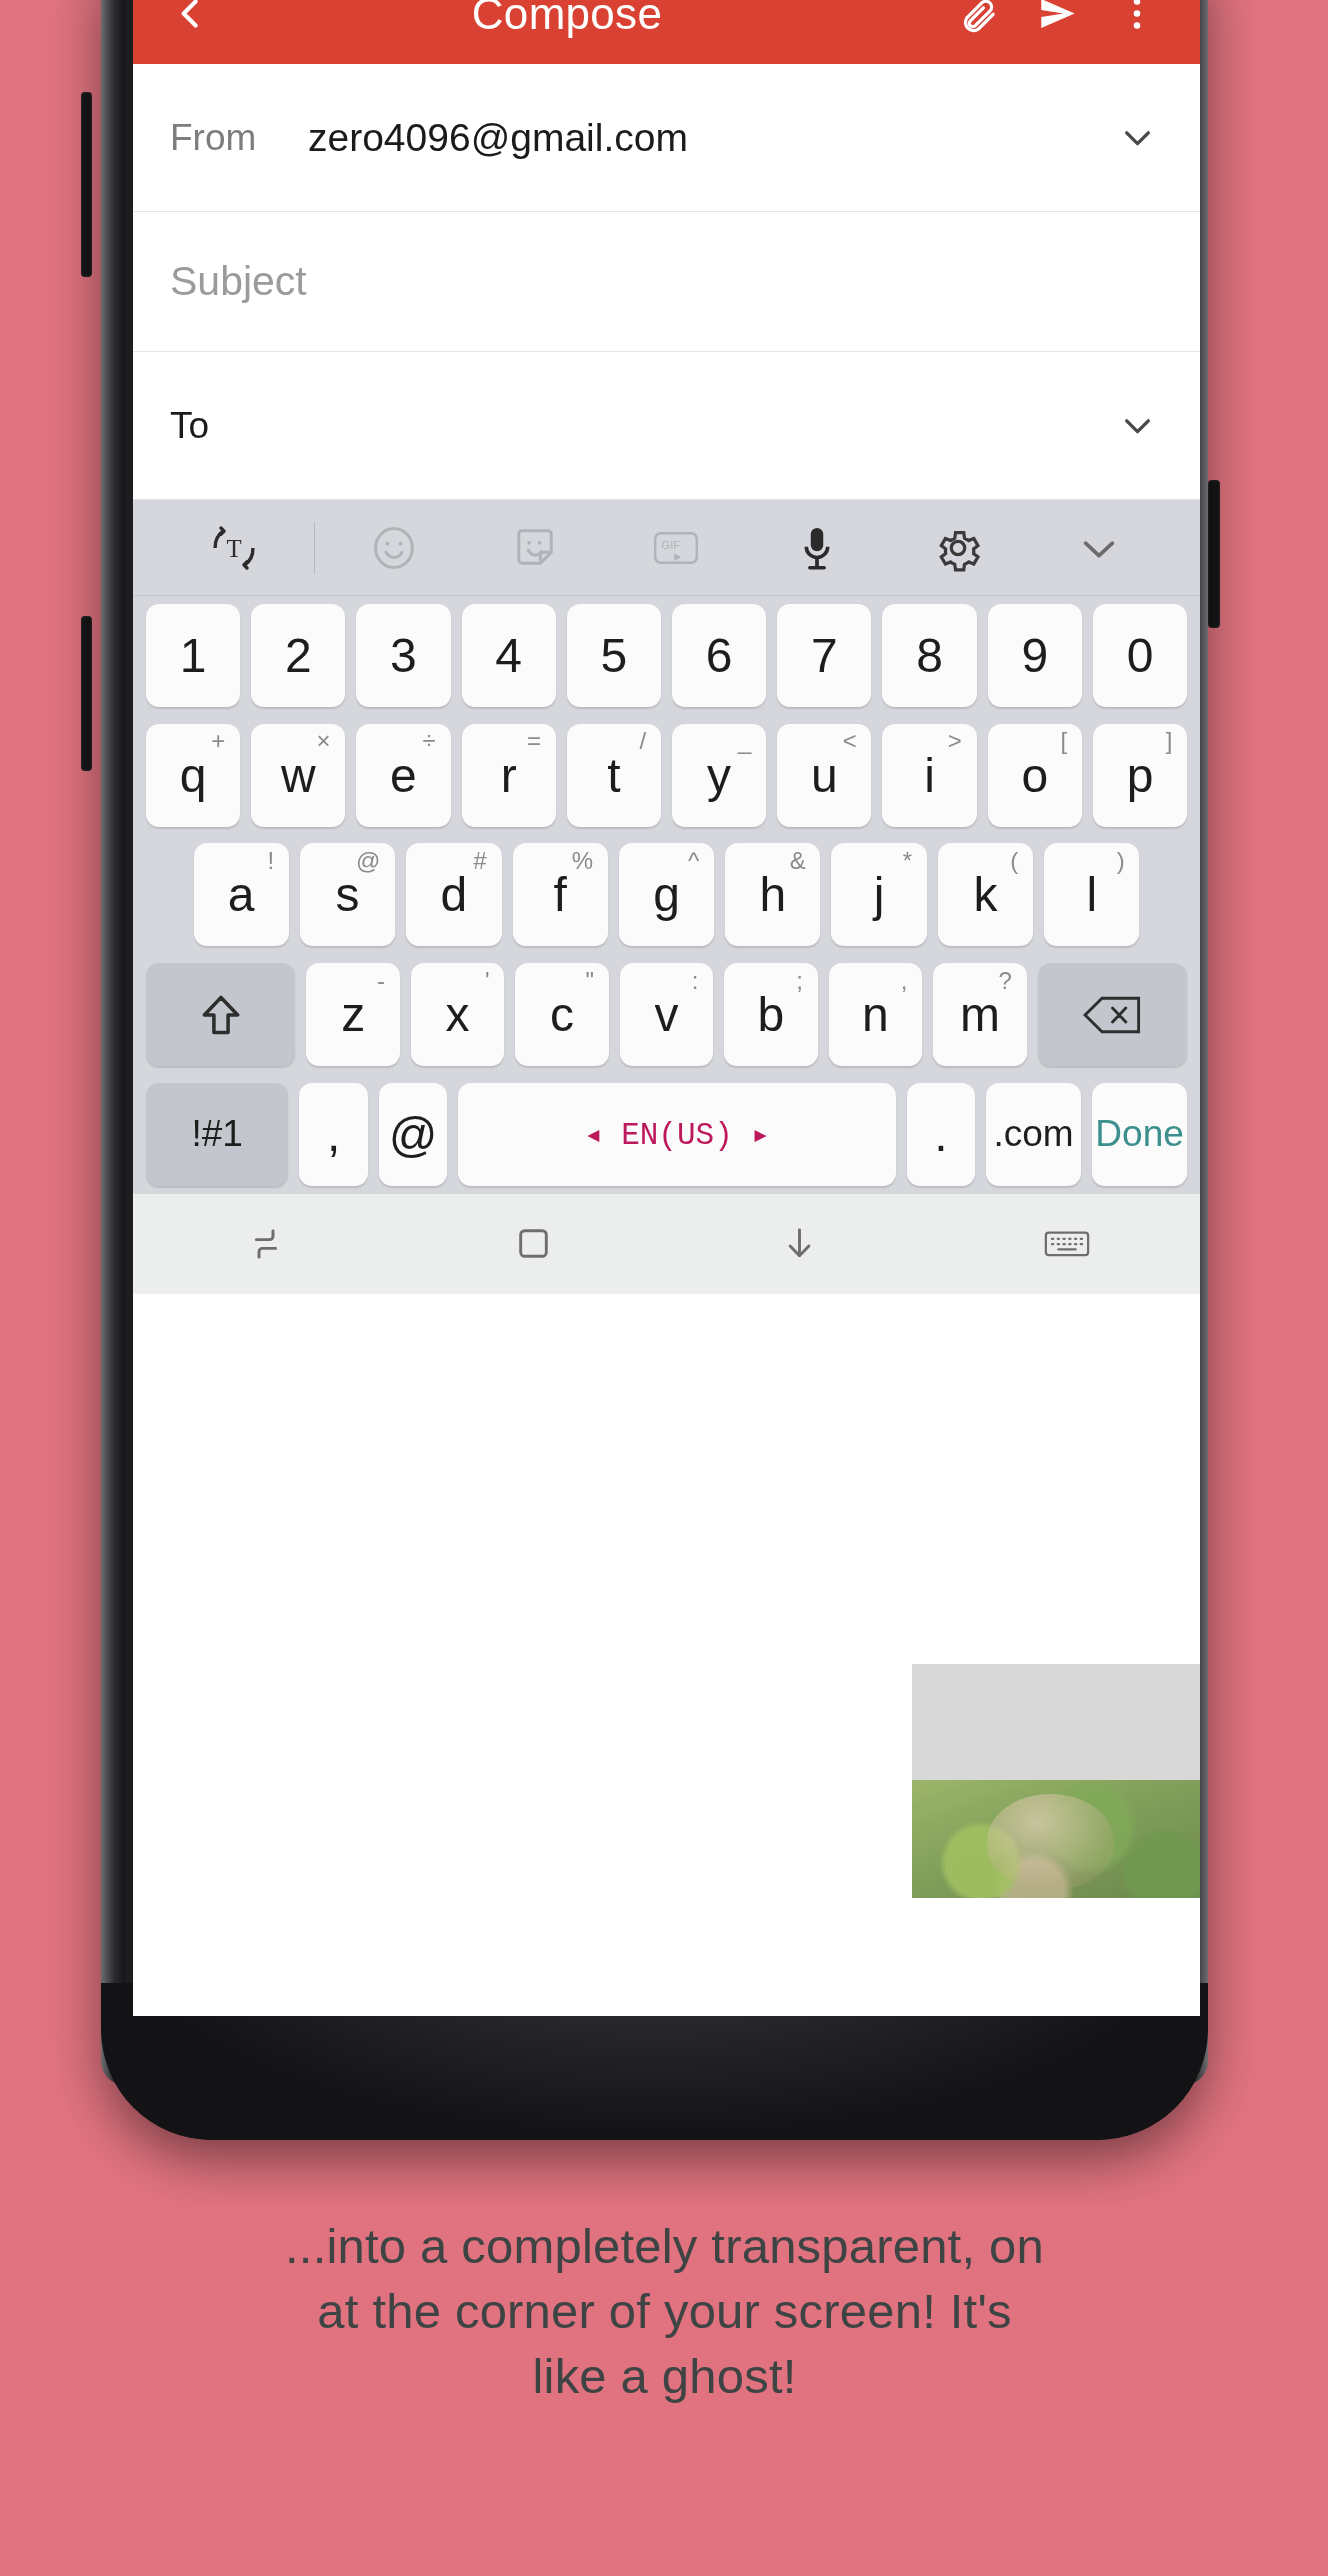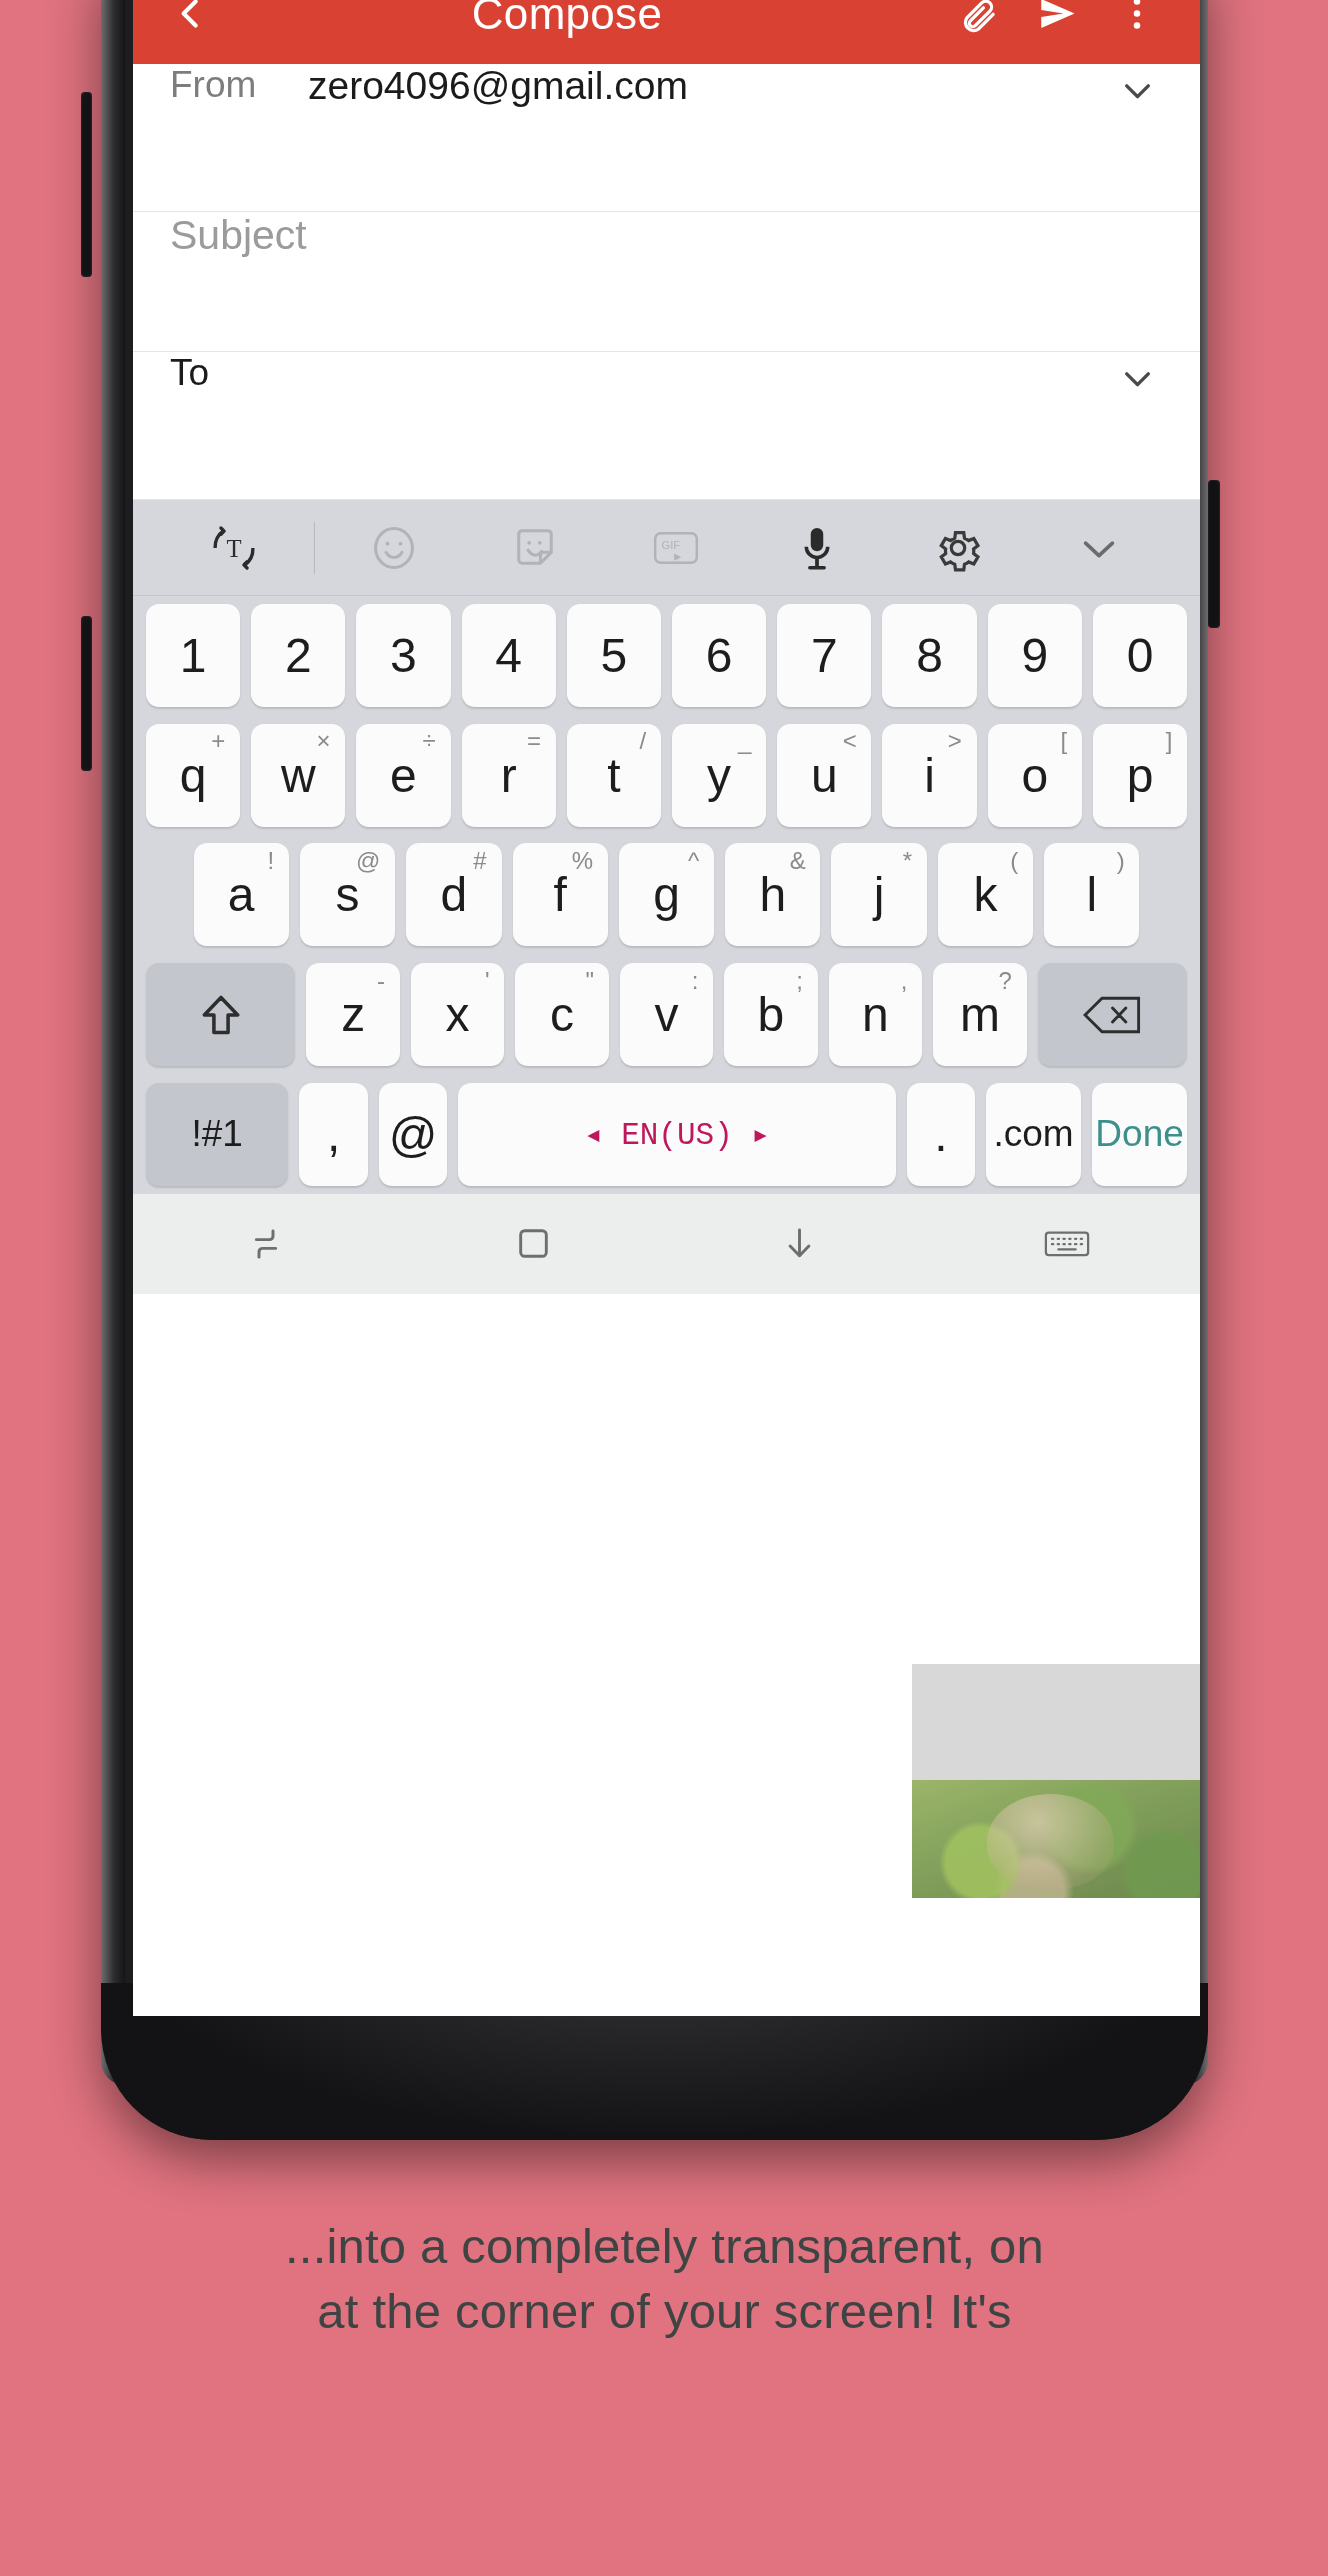--- a/index.html
+++ b/index.html
@@ -75,7 +75,7 @@
 
   
   .field-row {
-    display: flex; align-items: flex-start;
+    display: flex; align-items: center;
     height: 148px; padding: 0 37px;
     border-bottom: 0.9px solid #e6e6e6;
   }

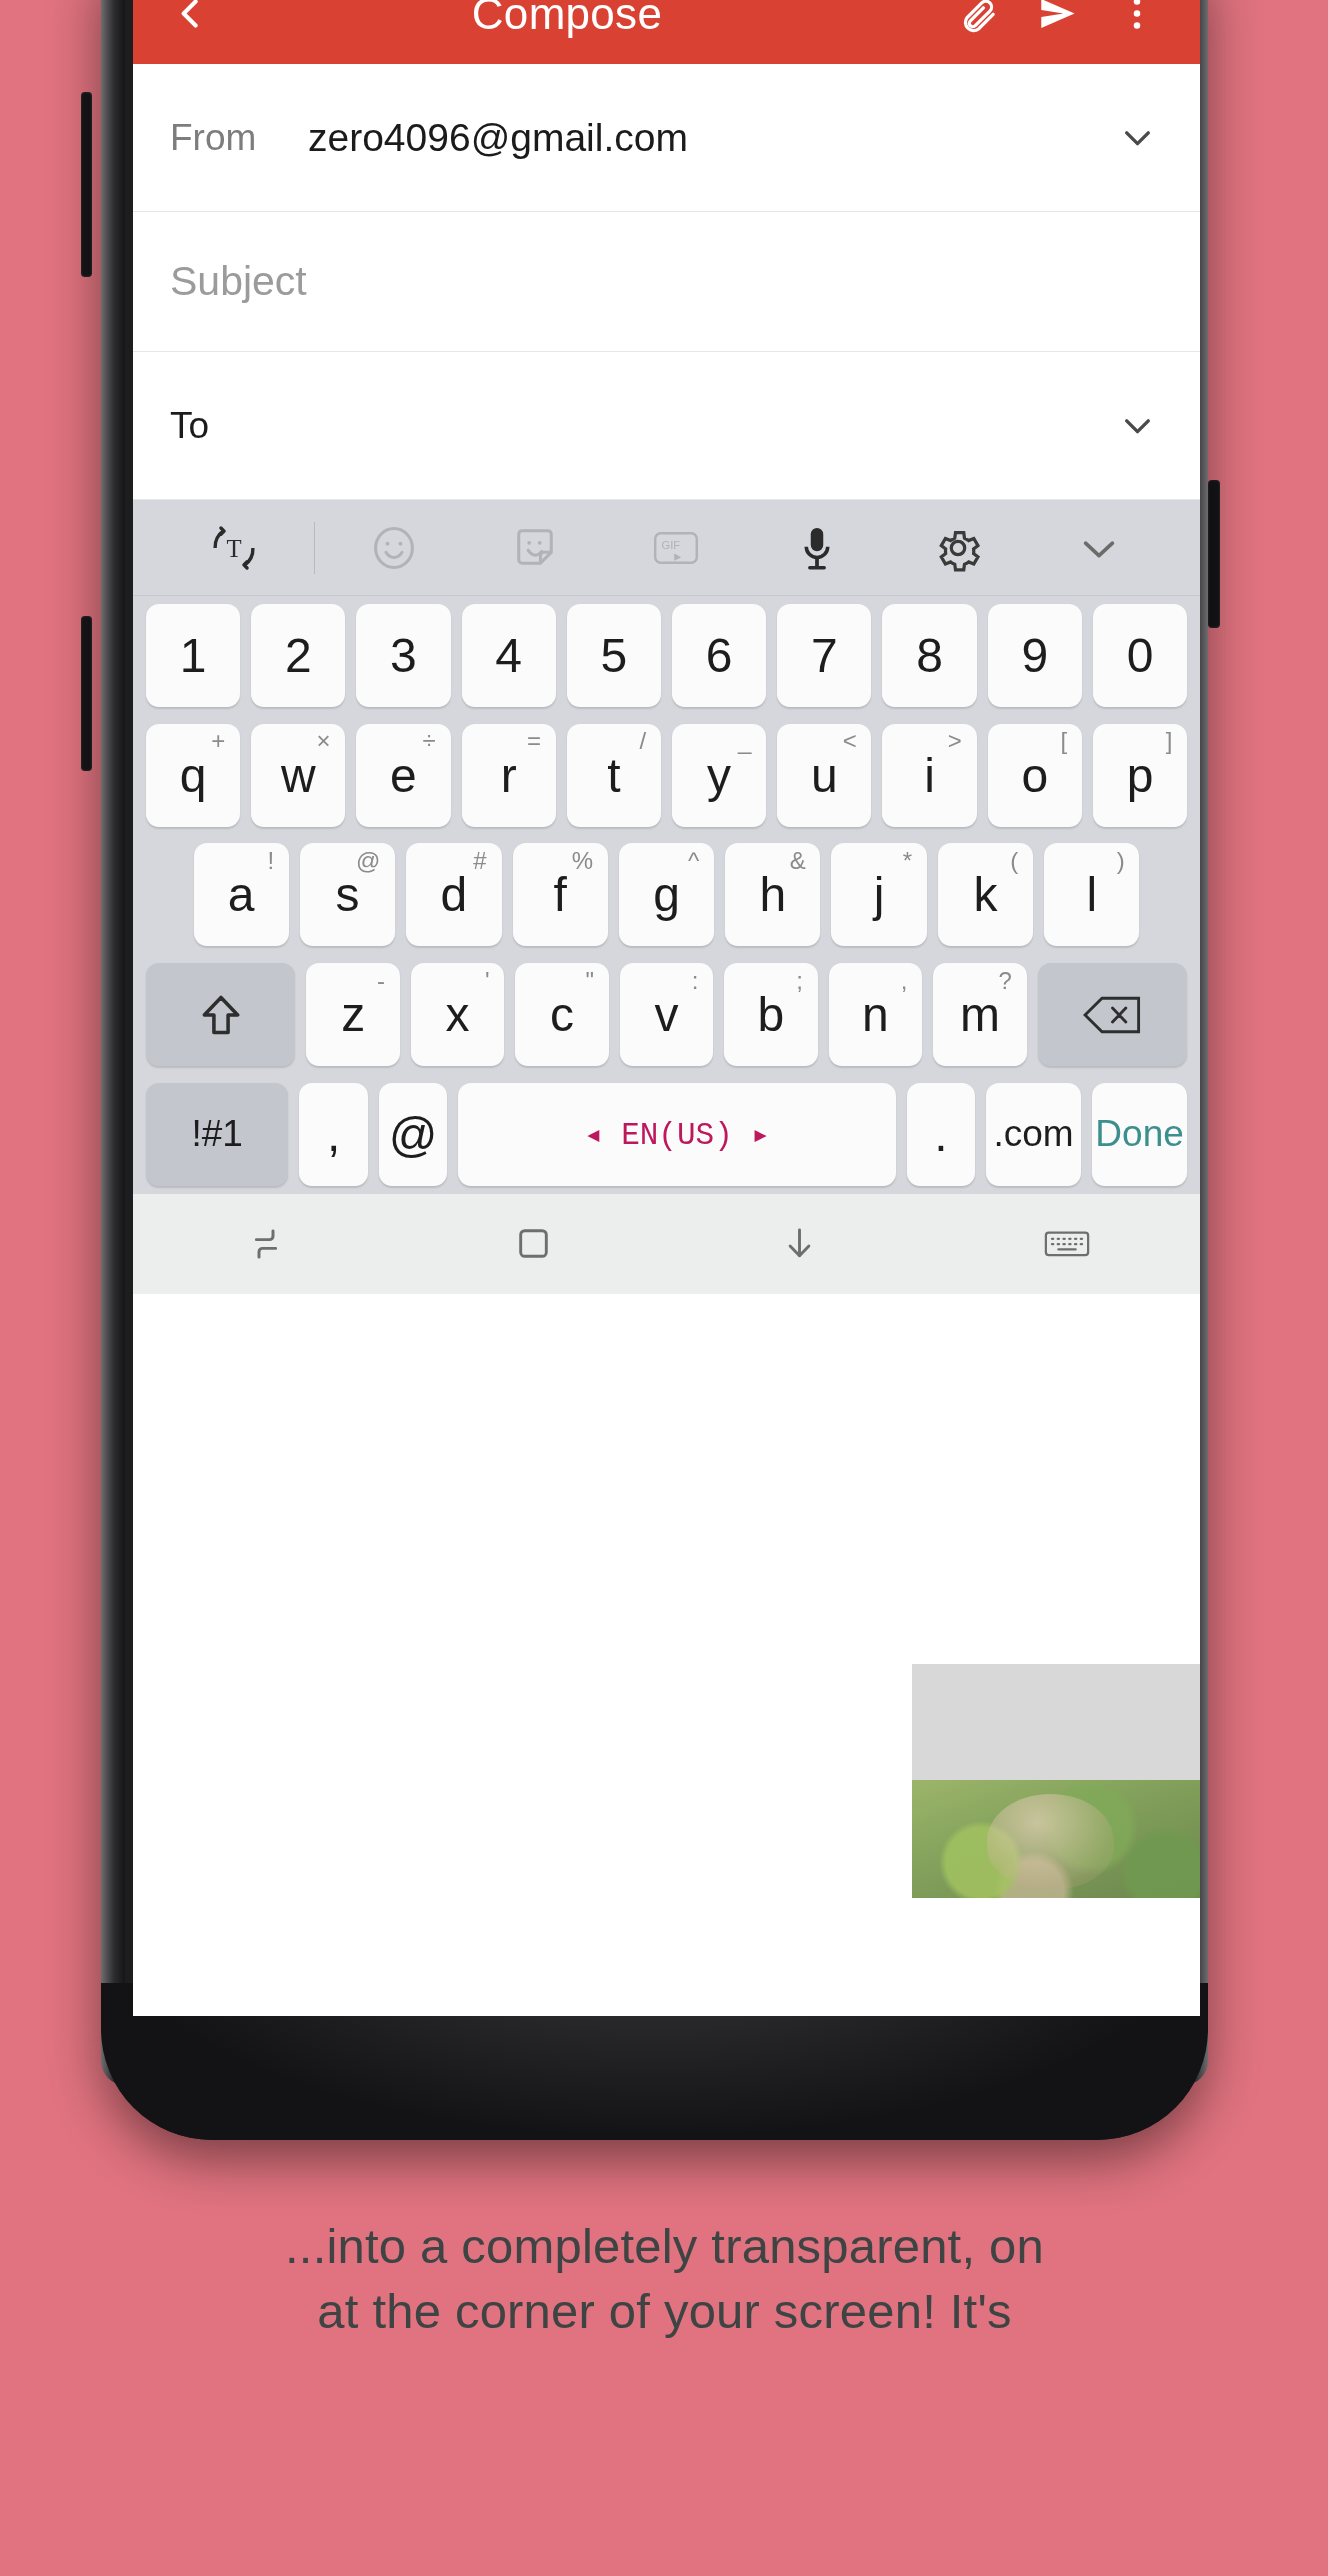--- a/index.html
+++ b/index.html
@@ -507,6 +507,7 @@
 <div id="caption">
   <div>...into a completely transparent, on</div>
   <div>at the corner of your screen! It's</div>
+  <div>like a ghost!</div>
 </div>
 
 

